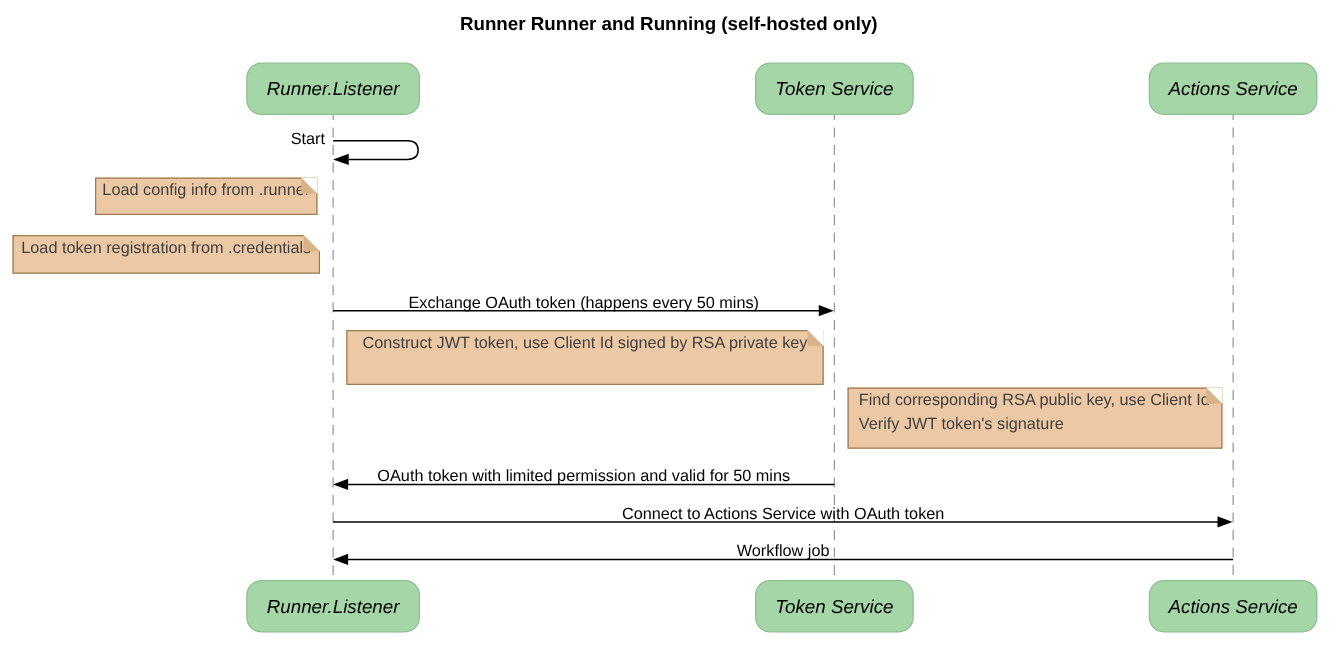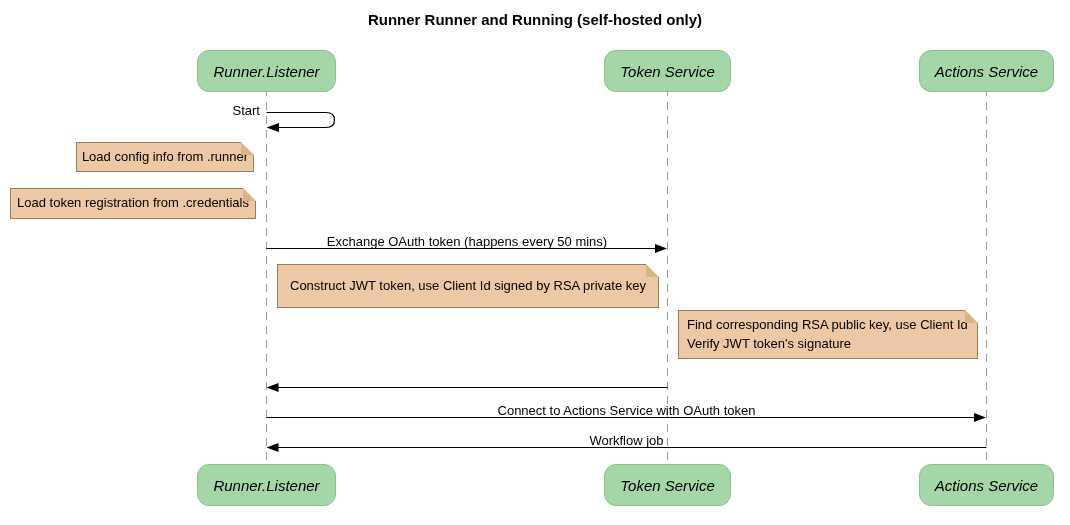--- a/index.html
+++ b/index.html
@@ -68,9 +68,9 @@
     border: 1px solid #9C7C52;
     box-sizing: border-box;
     font-size: 13px;
-    color: #000000;
+    color: #404040;
     display: flex;
-    align-items: center;
+    align-items: flex-start;
     justify-content: center;
     white-space: pre-line;
     line-height: 1.45;

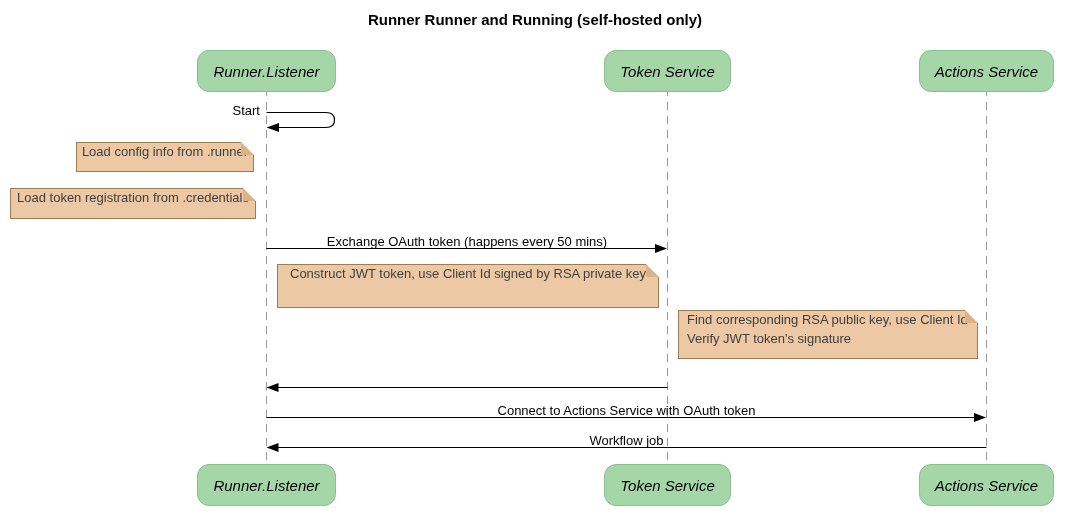--- a/index.html
+++ b/index.html
@@ -130,6 +130,7 @@
 
   <div class="msg-label lbl-start">Start</div>
   <div class="msg-label lbl-exchange">Exchange OAuth token (happens every 50 mins)</div>
+  <div class="msg-label lbl-oauth">OAuth token with limited permission and valid for 50 mins</div>
   <div class="msg-label lbl-connect">Connect to Actions Service with OAuth token</div>
   <div class="msg-label lbl-workflow">Workflow job</div>
 

